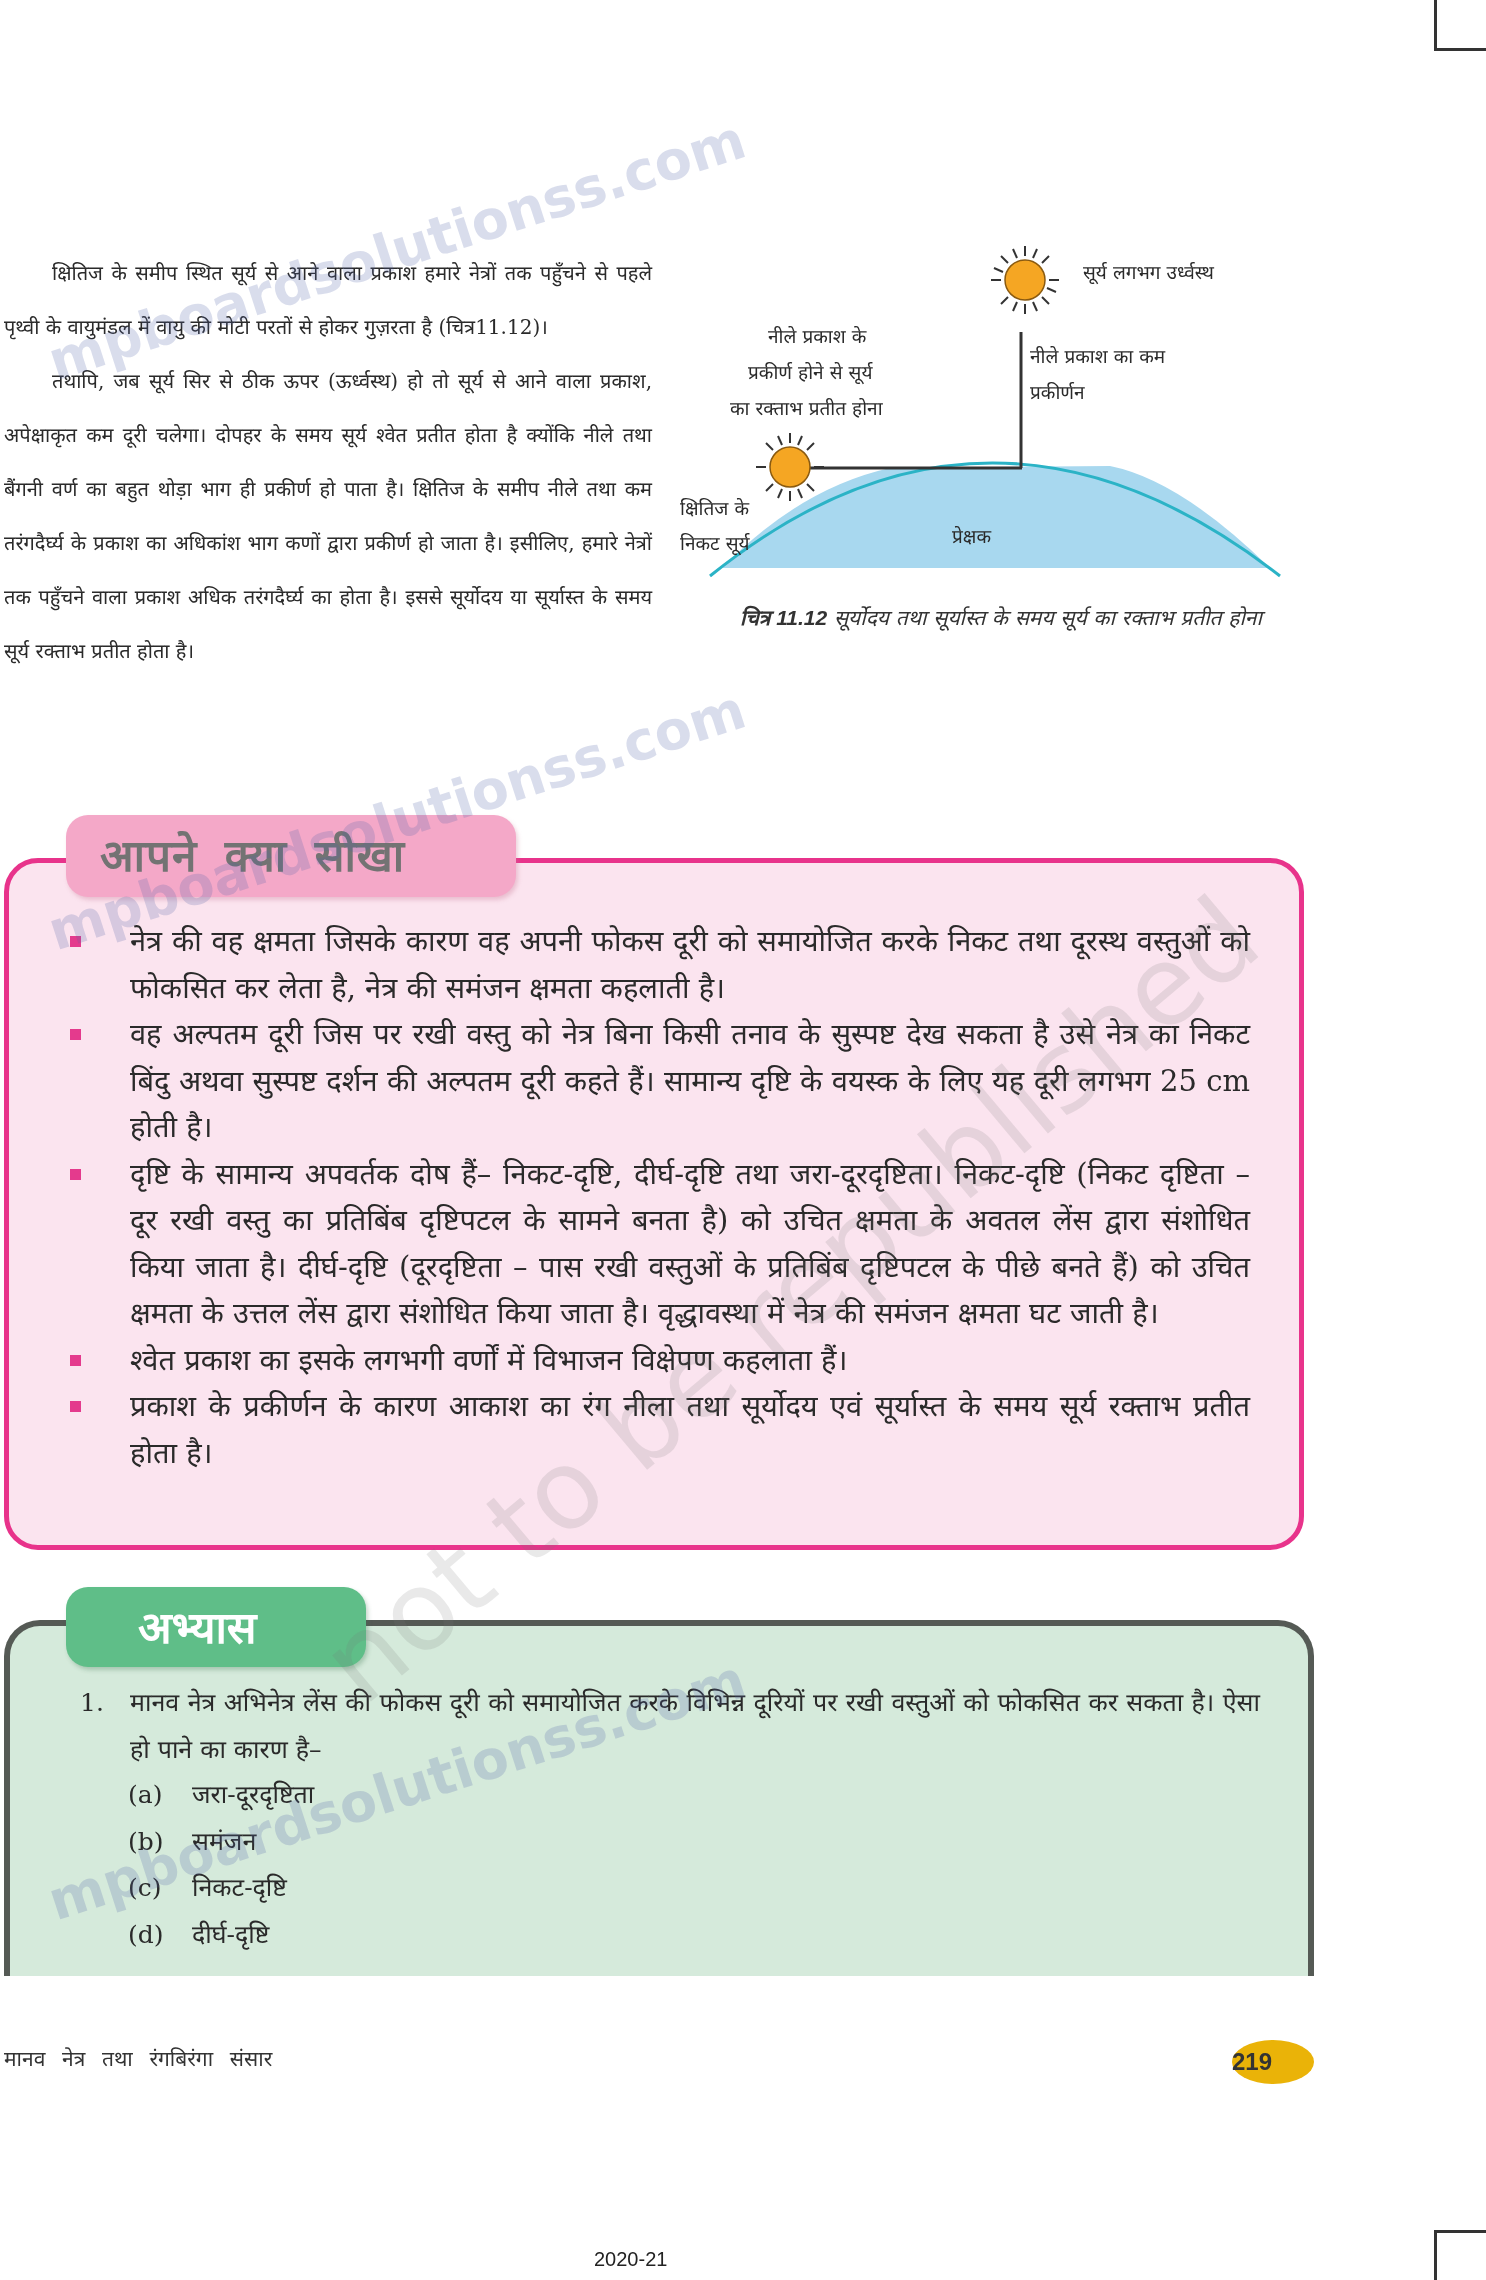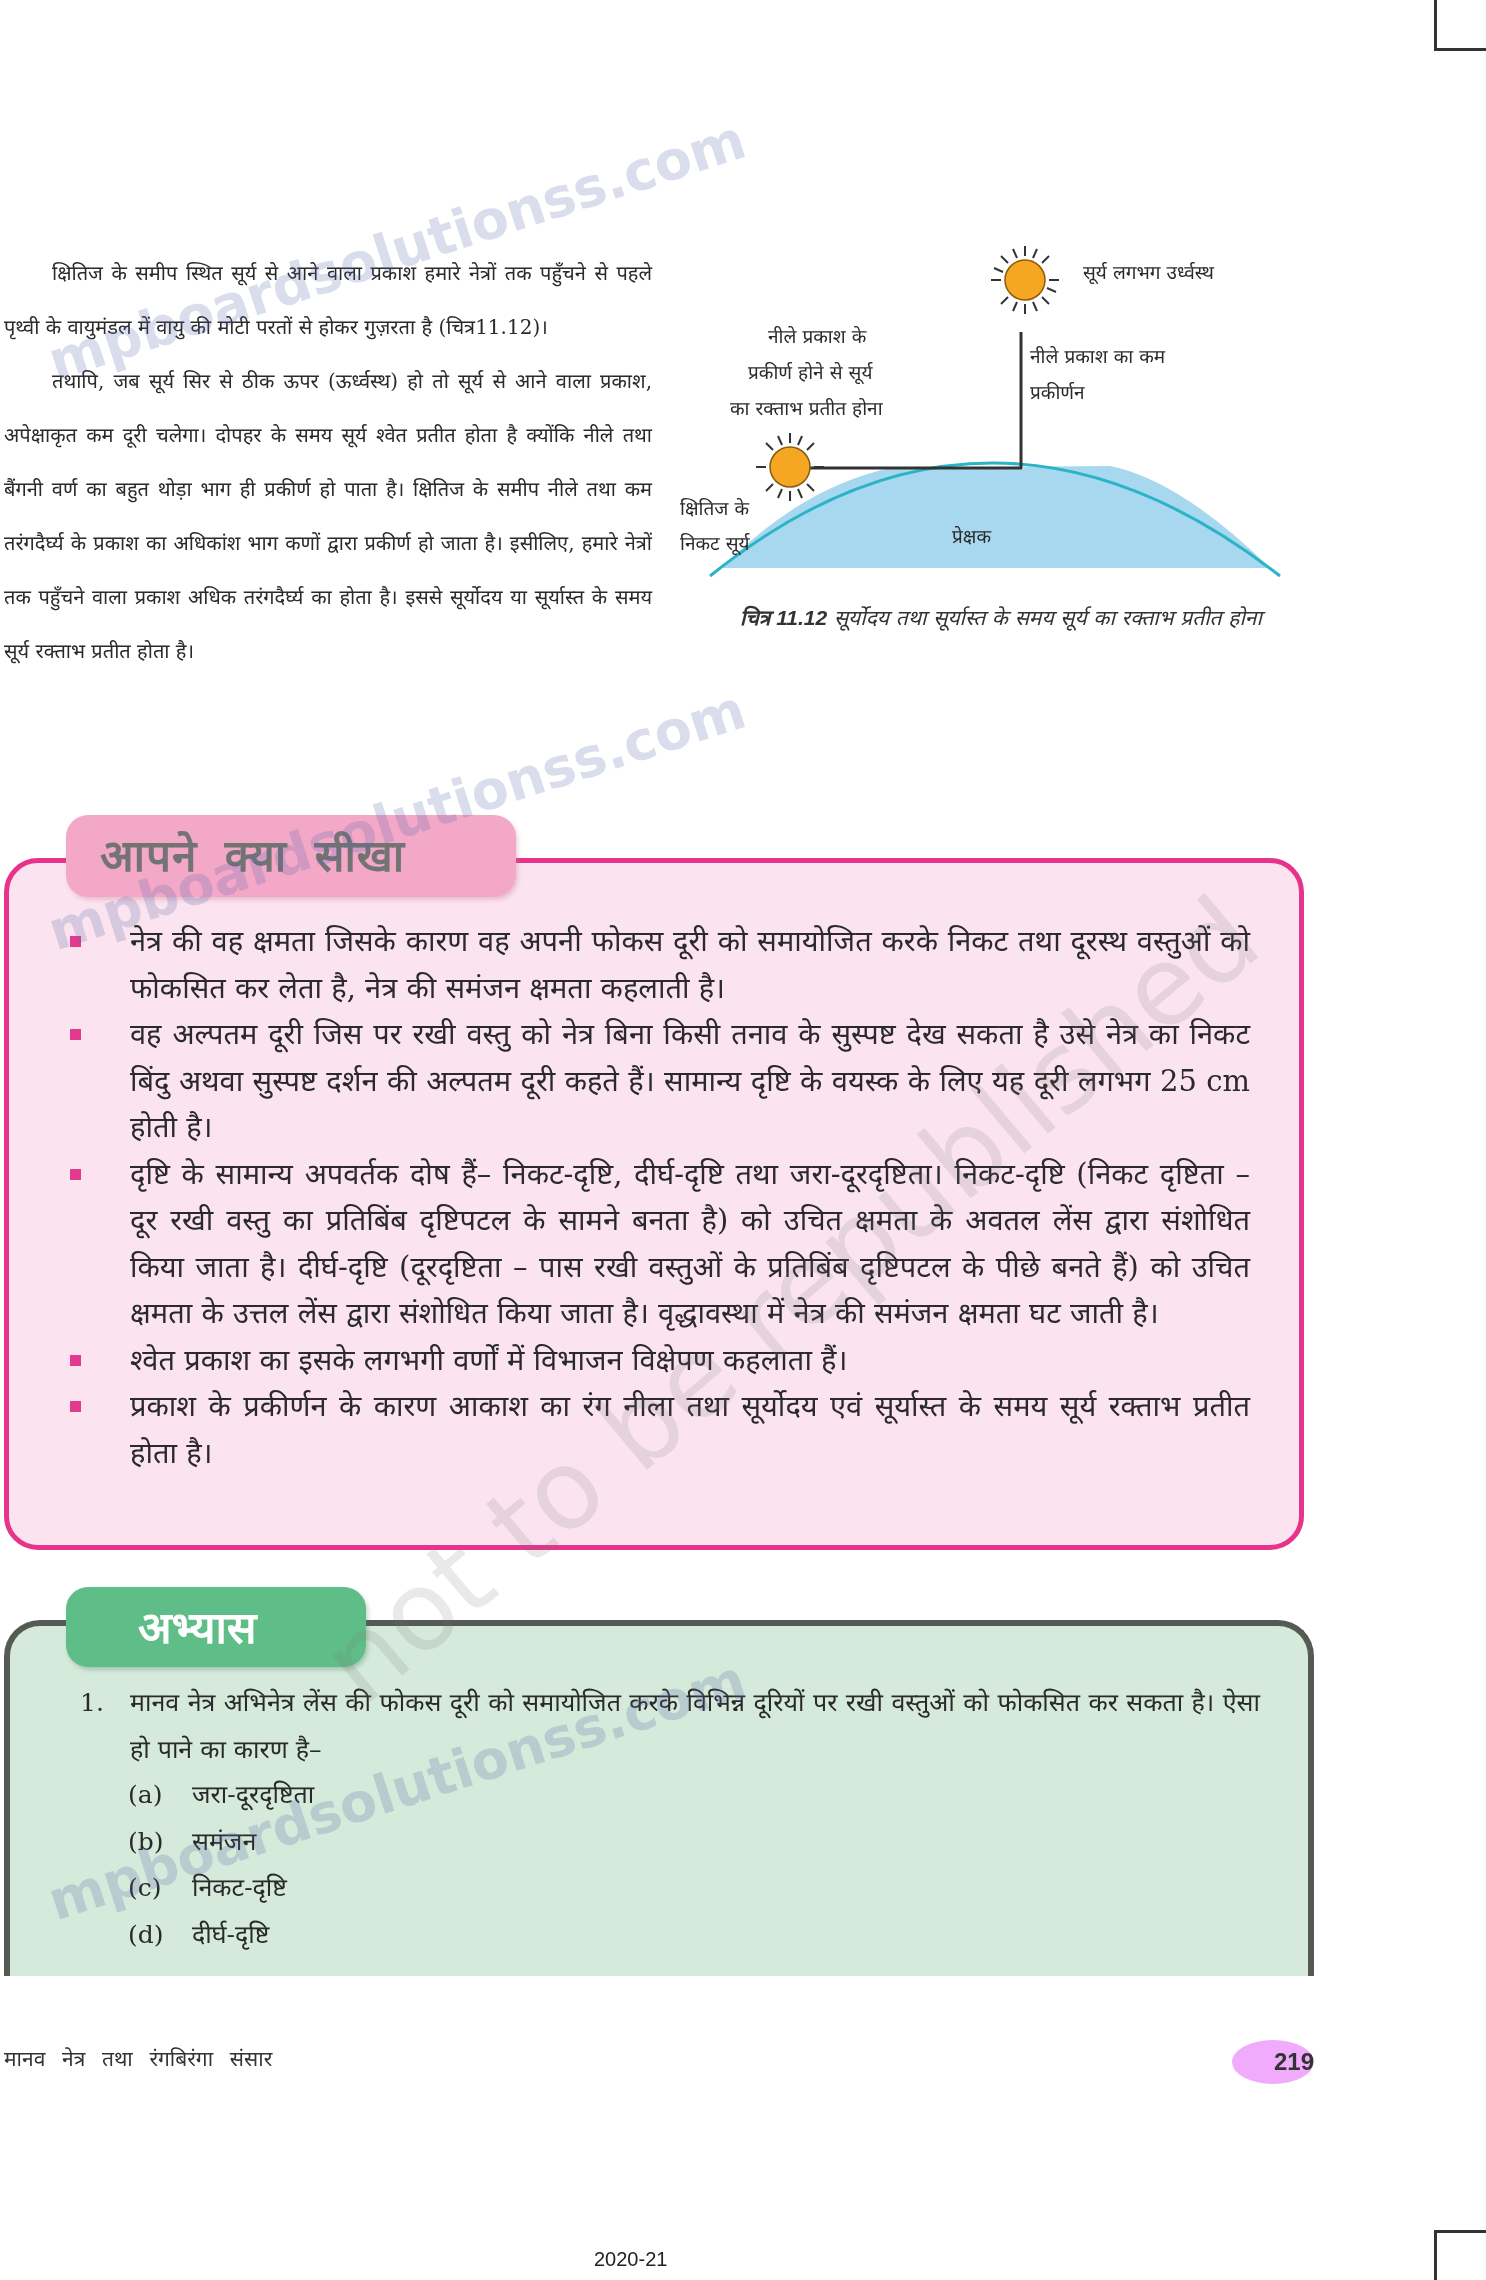--- a/index.html
+++ b/index.html
@@ -77,9 +77,9 @@
   .footer-title { position: absolute; left: 4px; top: 2044px; font-size: 21px; color: #333; word-spacing: 10px; }
   .page-num {
     position: absolute; left: 1232px; top: 2040px; width: 82px; height: 44px;
-    border-radius: 50%; background: #f0abfc;
+    border-radius: 50%; background: #eab308;
     font-family: "Liberation Sans", sans-serif; font-weight: bold; font-size: 24px; color: #333;
-    text-align: right; line-height: 44px;
+    text-align: left; line-height: 44px;
   }
   .year { position: absolute; left: 594px; top: 2204px; font-family: "Liberation Sans", sans-serif; font-size: 20px; color: #222; margin-top: 44px; }
 

